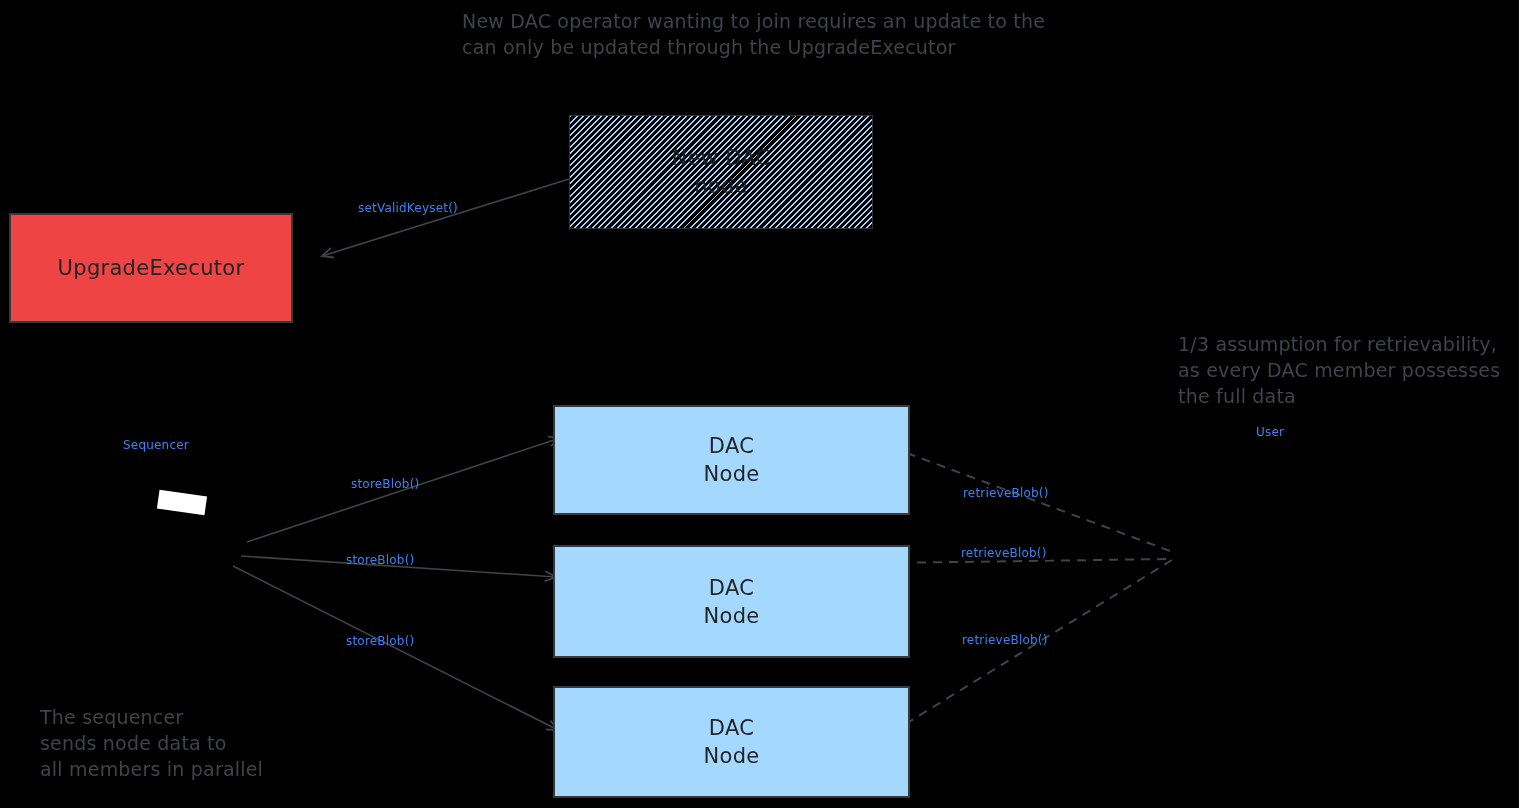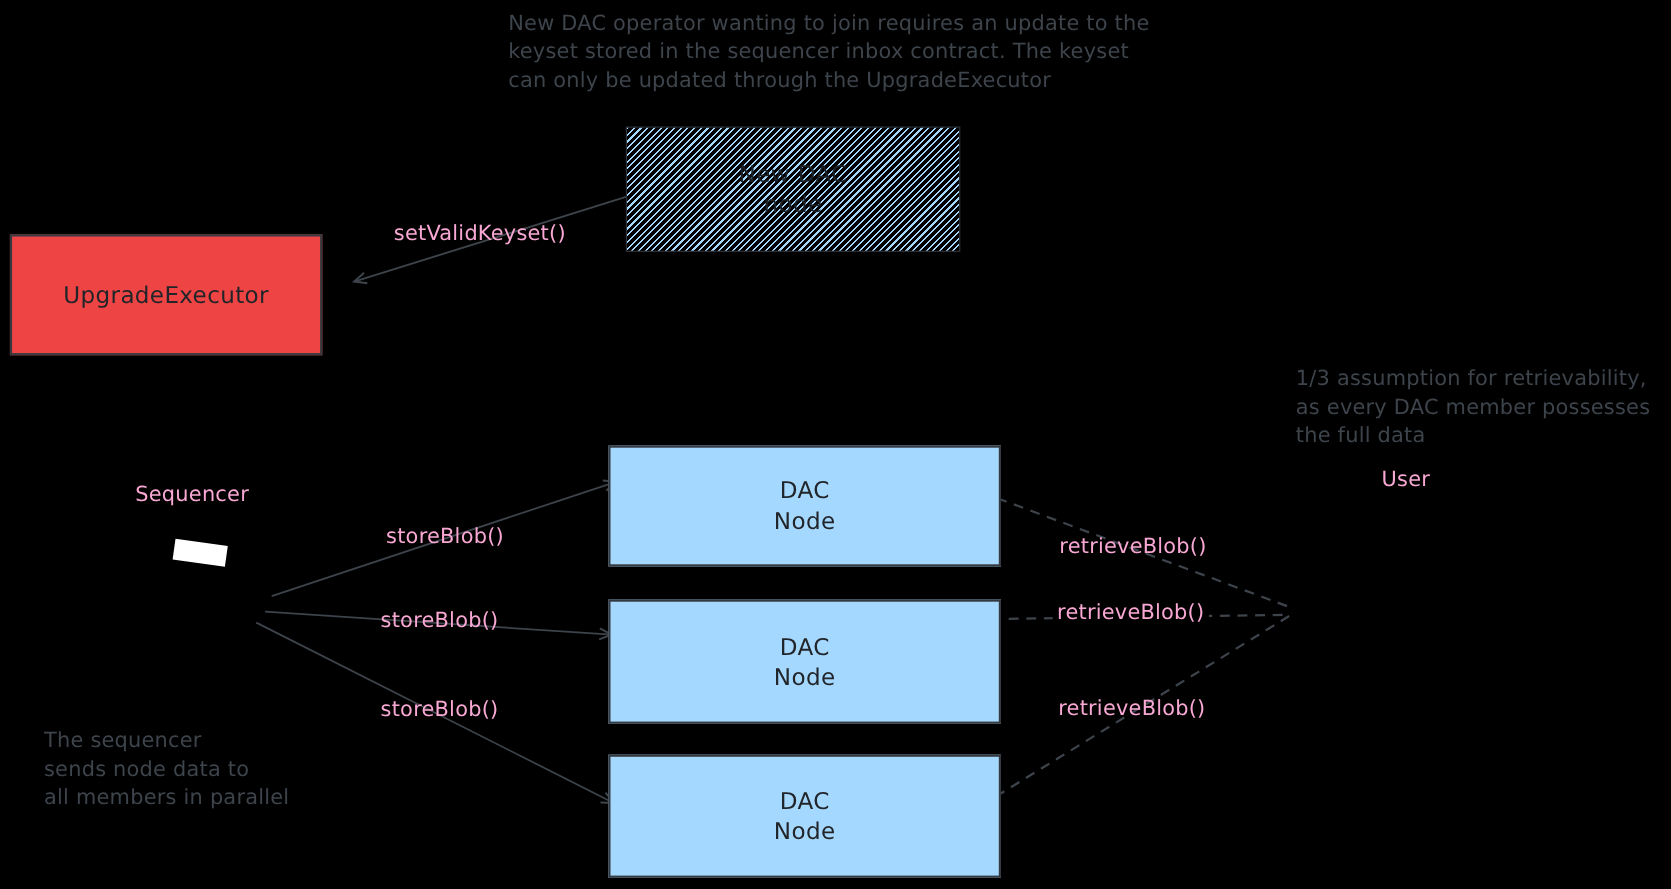--- a/index.html
+++ b/index.html
@@ -94,7 +94,6 @@
 
   <div class="note" style="left:462px; top:8px;">
     <div>New DAC operator wanting to join requires an update to the</div>
-    <div>keyset stored in the sequencer inbox contract. The keyset</div>
     <div>can only be updated through the UpgradeExecutor</div>
   </div>
 

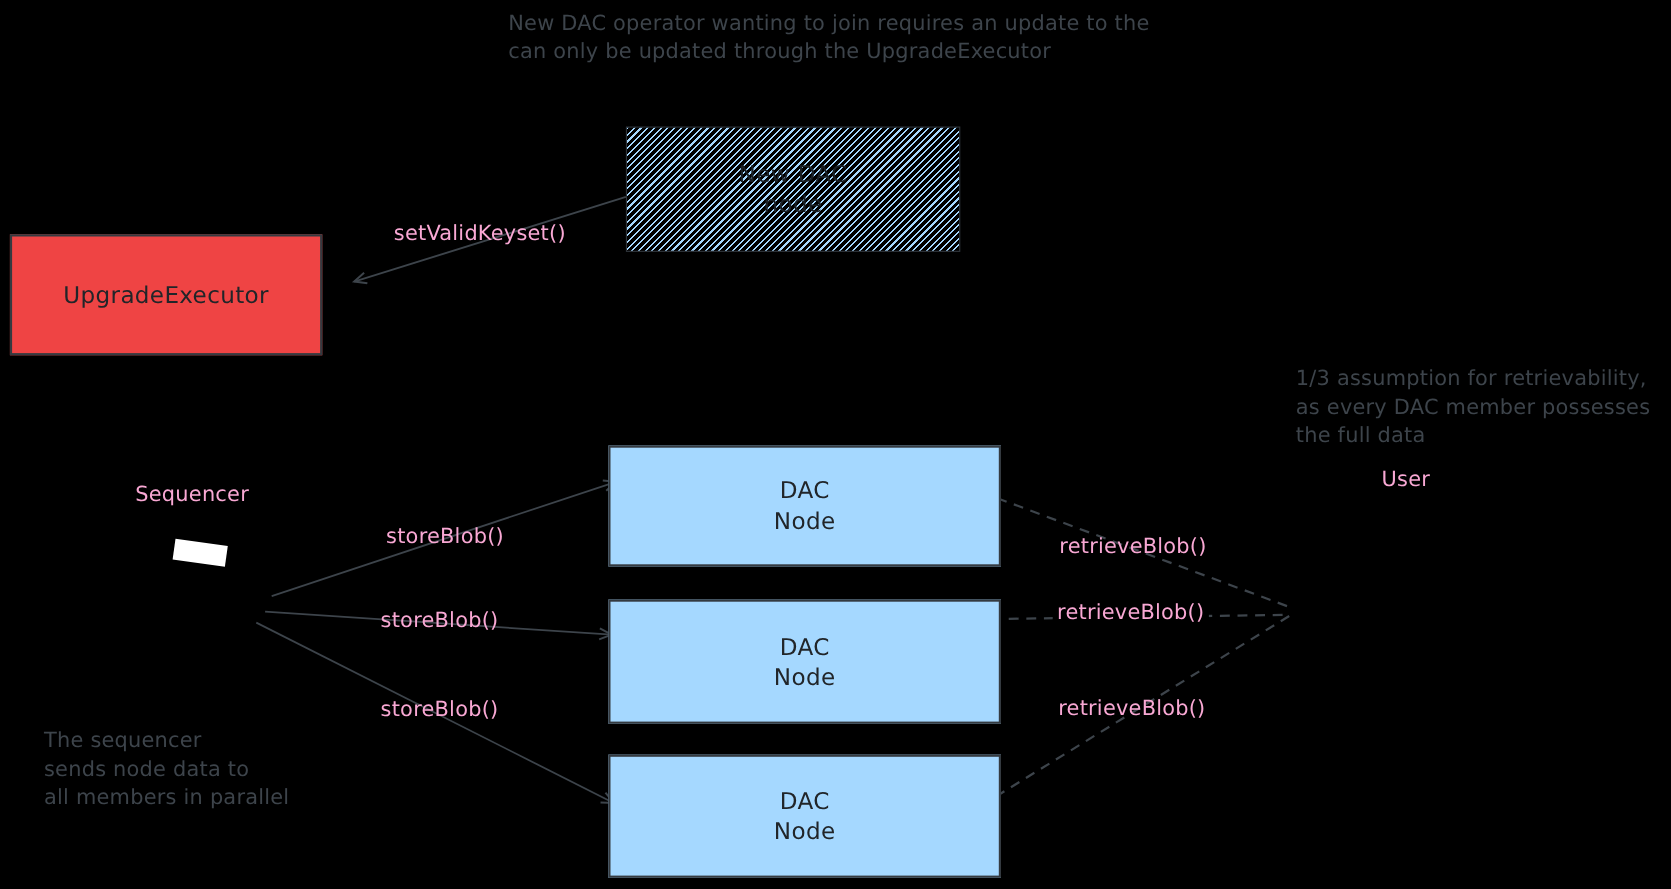--- a/index.html
+++ b/index.html
@@ -23,8 +23,8 @@
   }
   .edge-label {
     position: absolute;
-    font-size: 19px;
-    color: #f9a8d4;
+    font-size: 12px;
+    color: #3b82f6;
     white-space: nowrap;
     letter-spacing: 0.2px;
   }

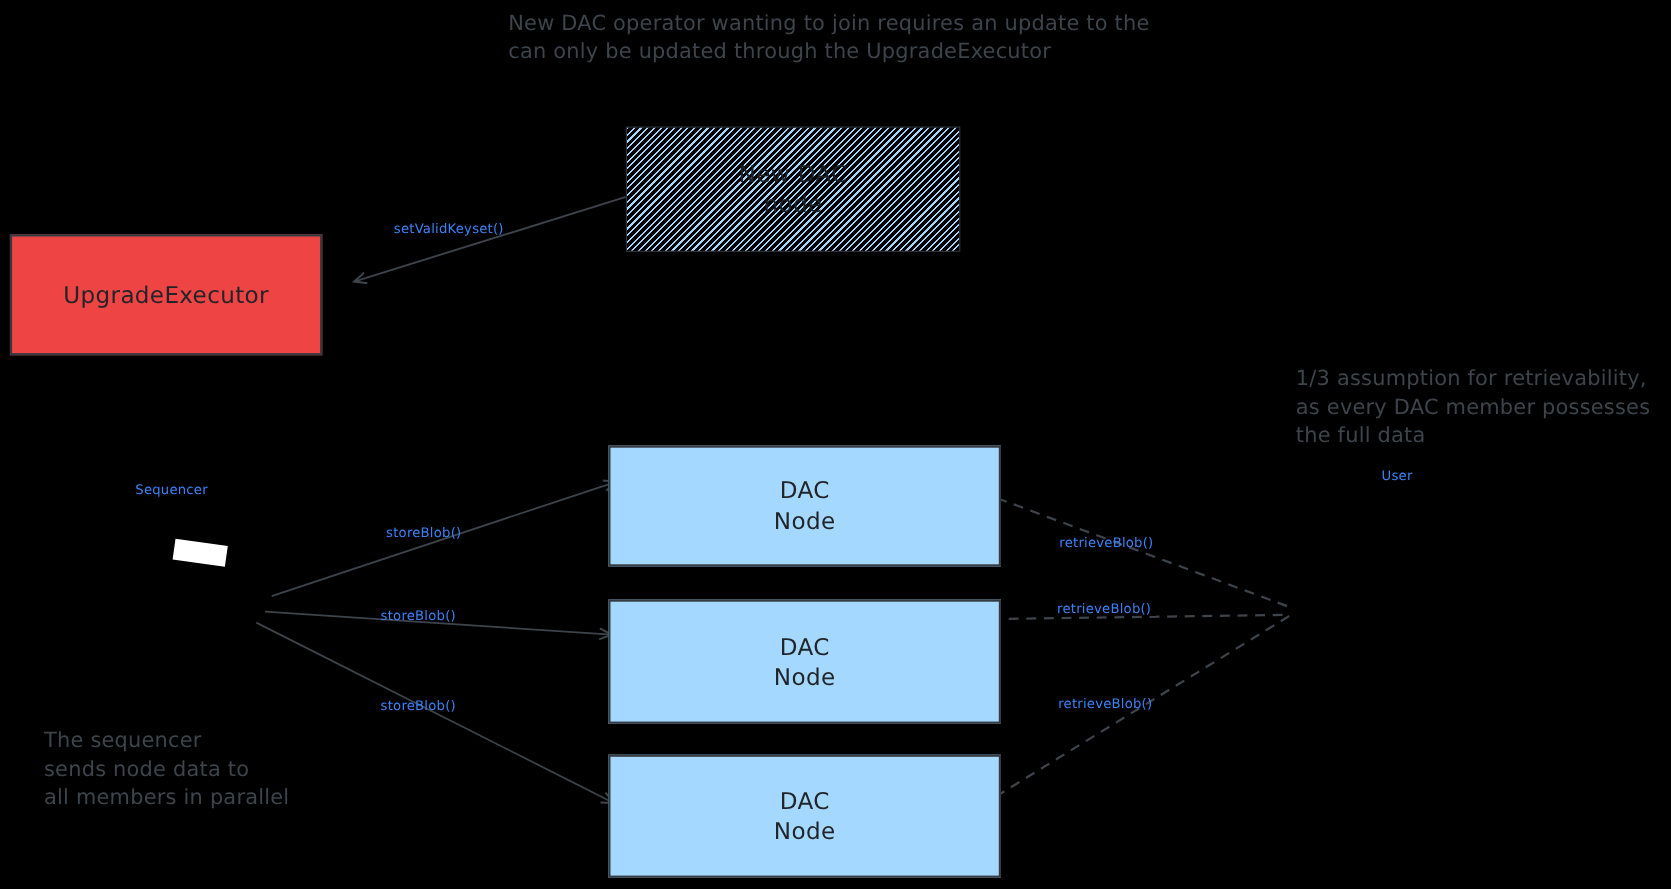--- a/index.html
+++ b/index.html
@@ -140,7 +140,7 @@
 
   <div class="edge-label" style="left:1256px; top:425px;">User</div>
 
-  <div class="note" style="left:40px; top:660px;">
+  <div class="note" style="left:40px; top:704px;">
     <div>The sequencer</div>
     <div>sends node data to</div>
     <div>all members in parallel</div>

